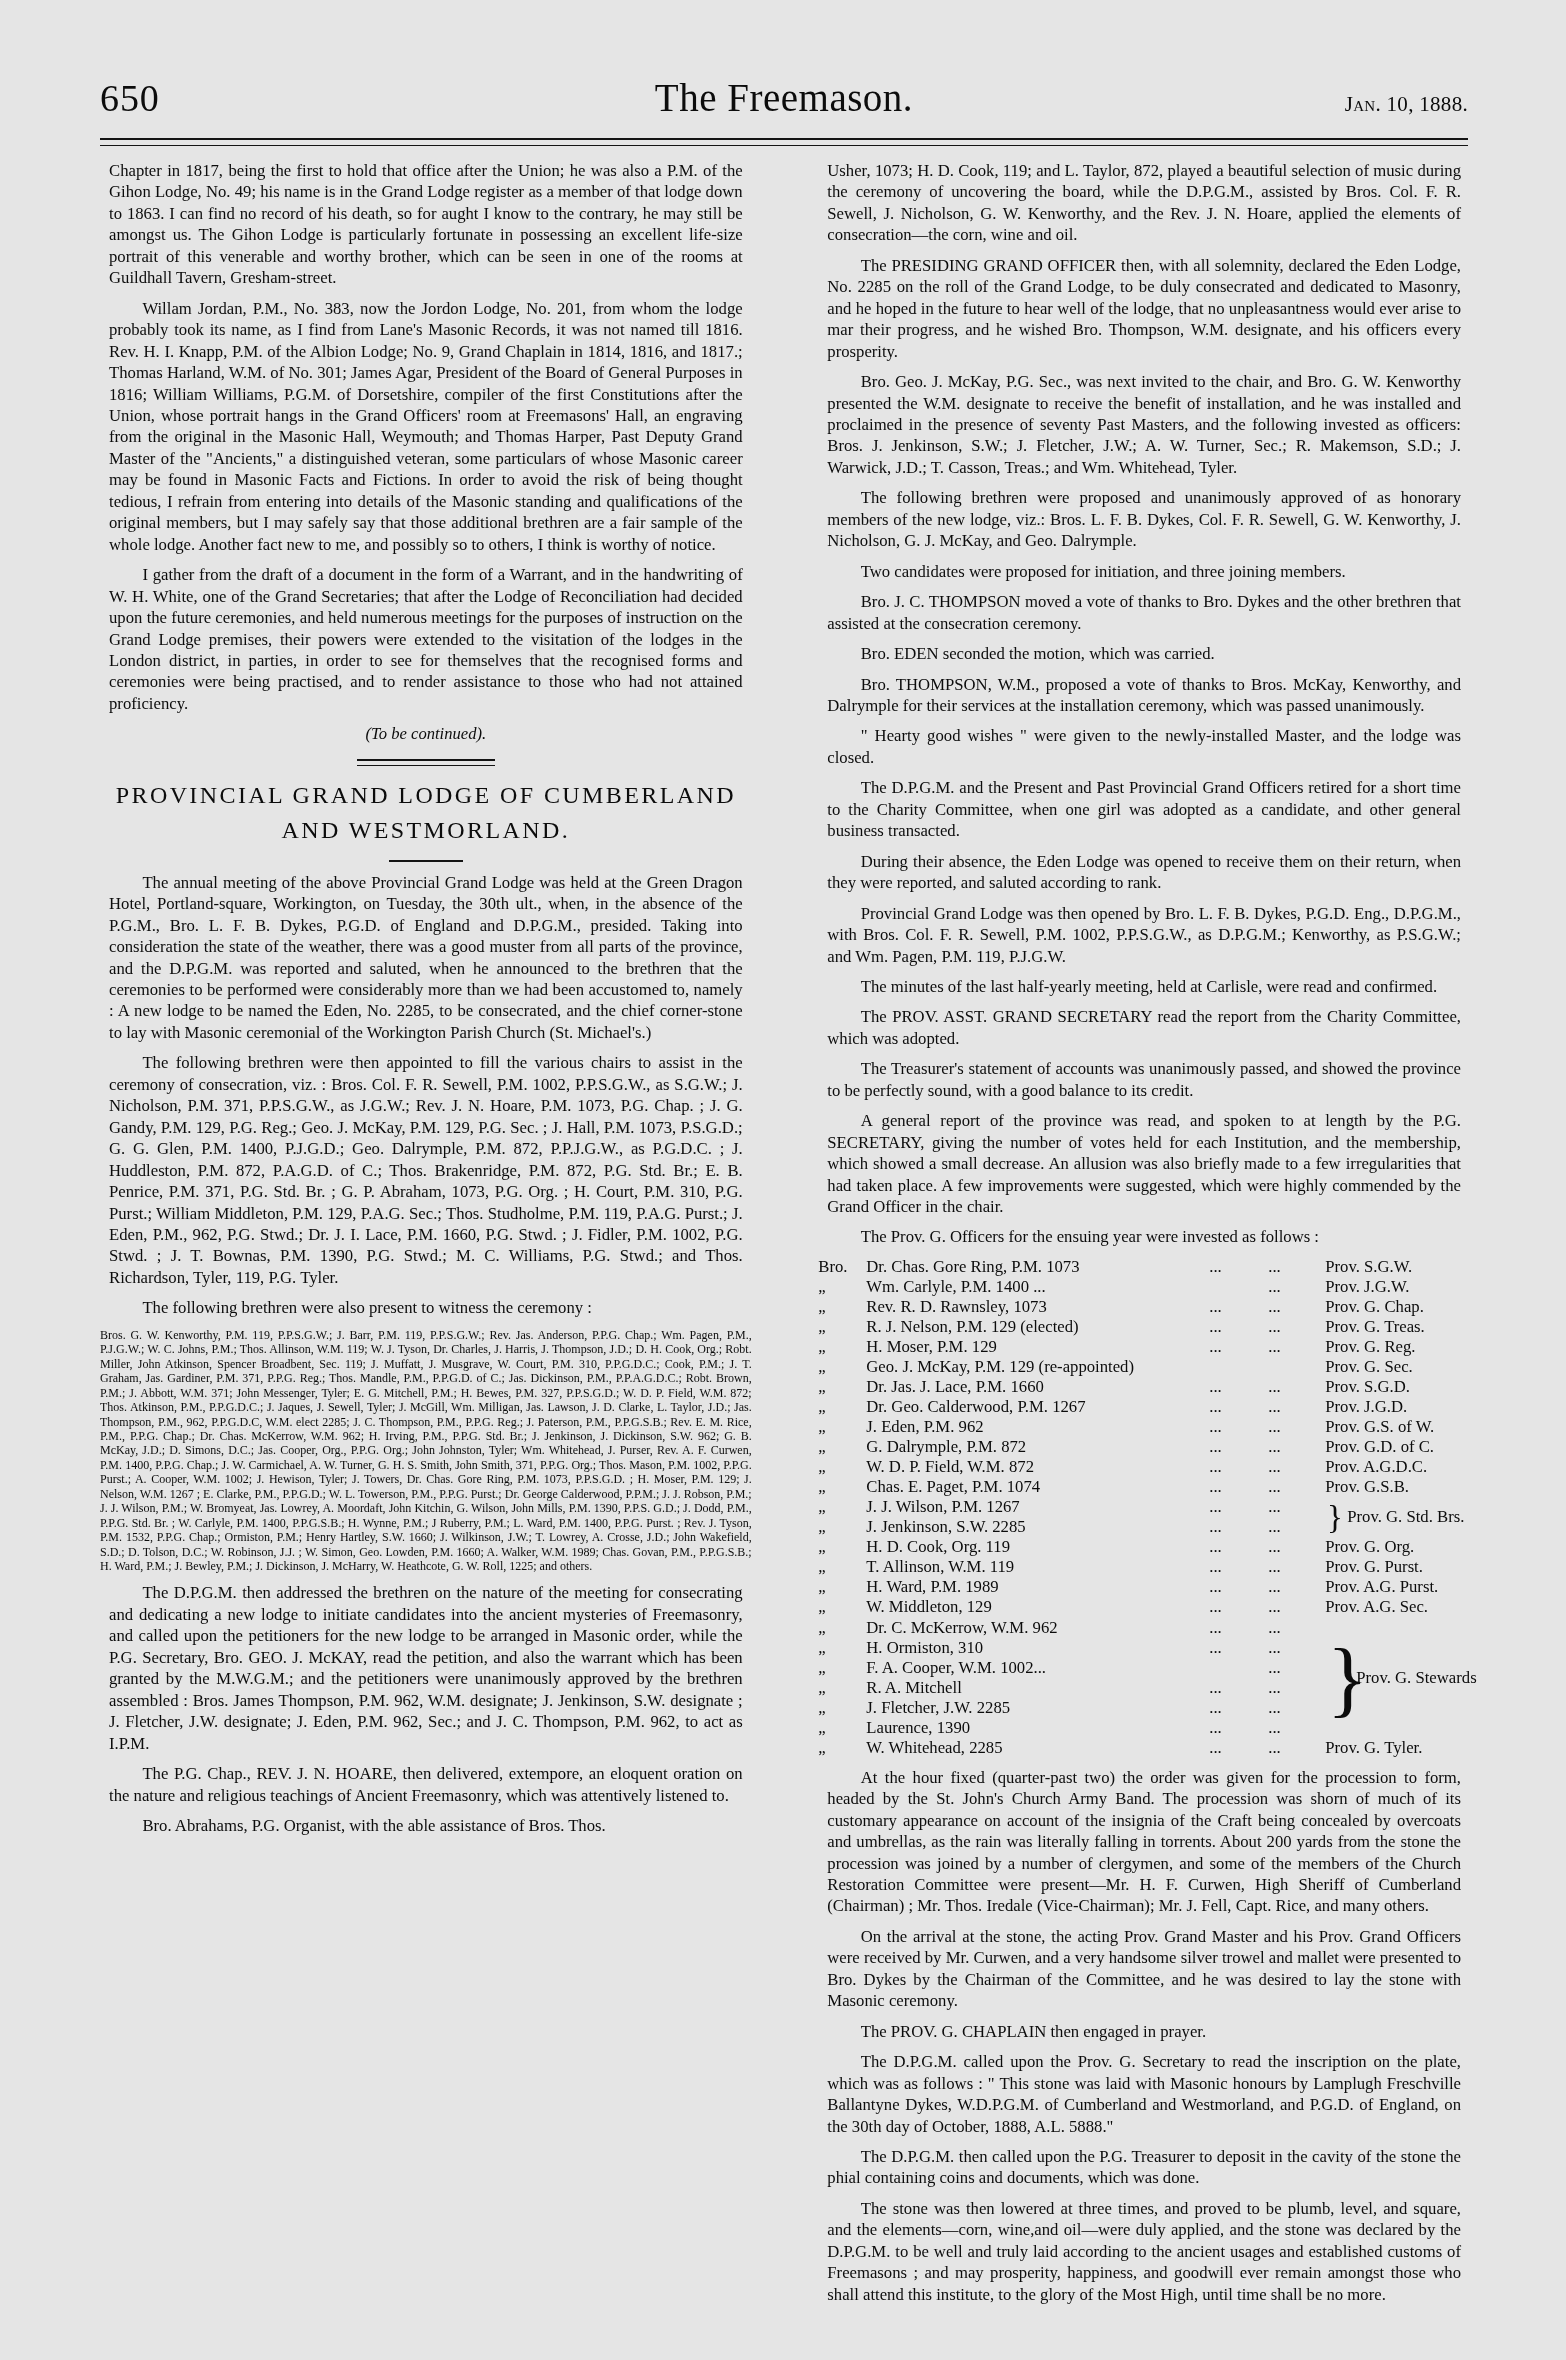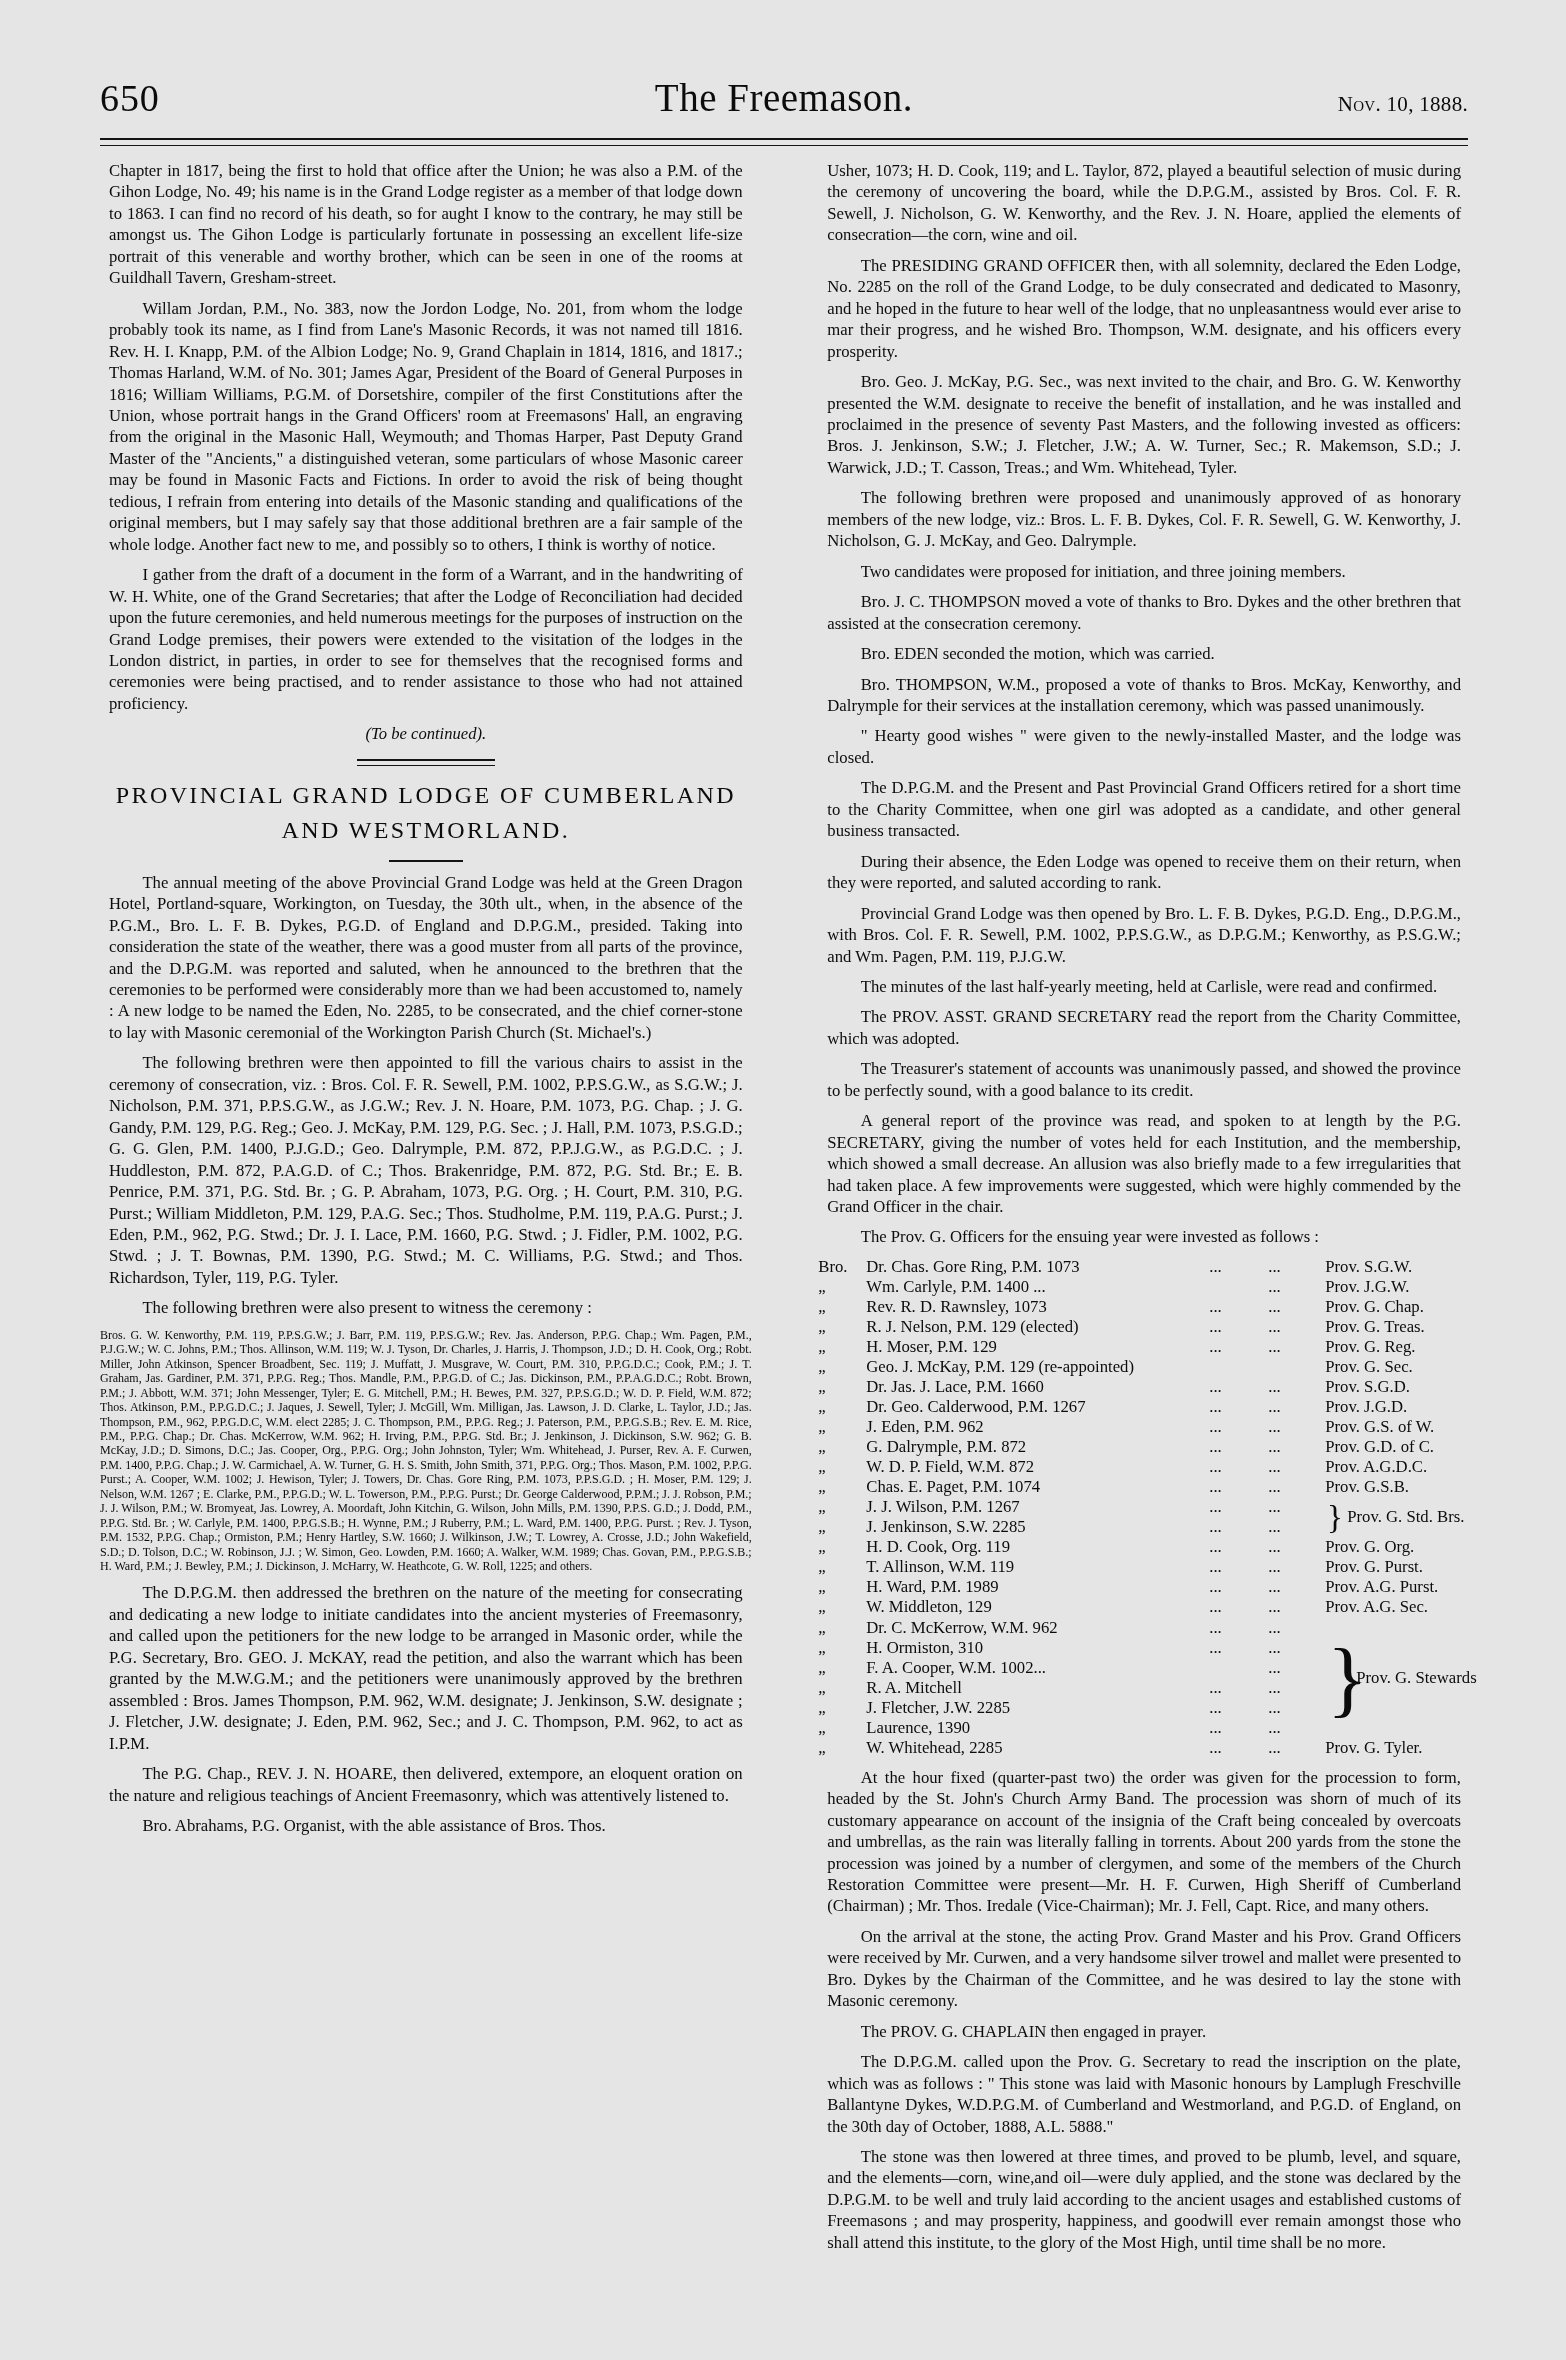--- a/index.html
+++ b/index.html
@@ -191,7 +191,7 @@
   <div class="masthead">
     <div class="folio">650</div>
     <div class="mast-title">The Freemason.</div>
-    <div class="mast-date">Nov. 10, 1888.</div>
+    <div class="mast-date">Jan. 10, 1888.</div>
   </div>
   <div class="mast-rule"></div>
 

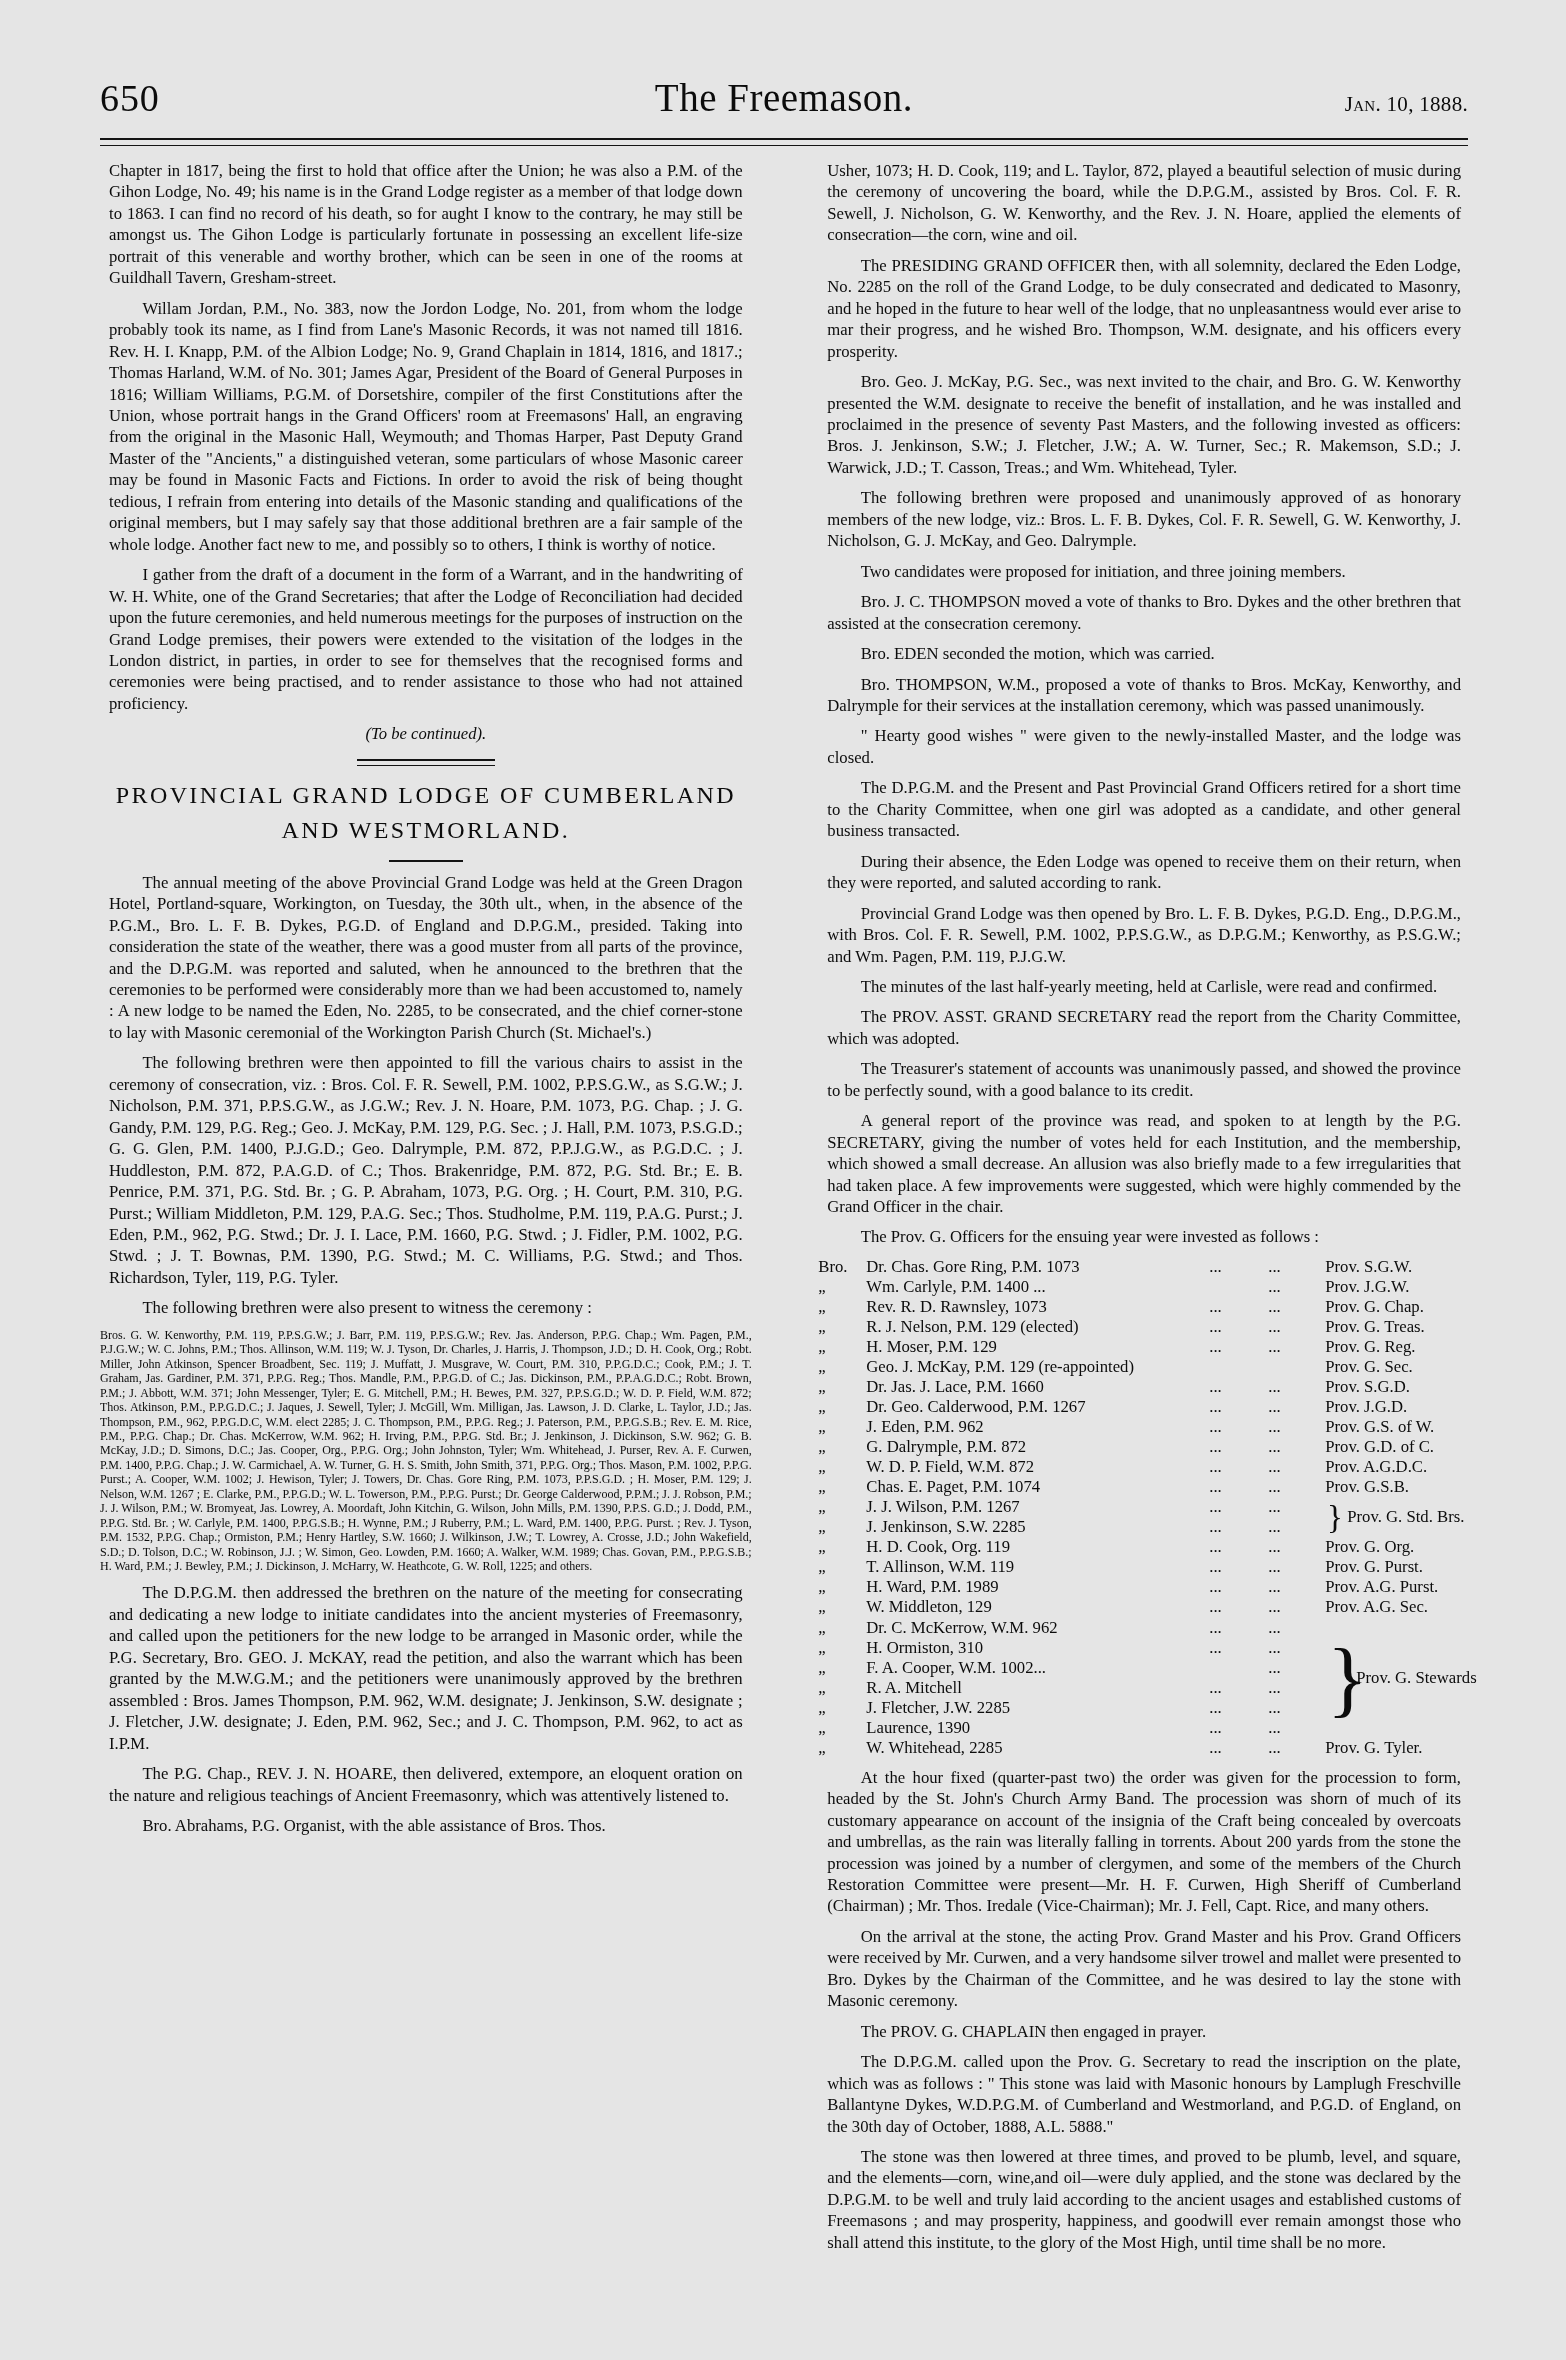--- a/index.html
+++ b/index.html
@@ -452,6 +452,7 @@
       <p class="tx">On the arrival at the stone, the acting Prov. Grand Master and his Prov. Grand Officers were received by Mr. Curwen, and a very handsome silver trowel and mallet were presented to Bro. Dykes by the Chairman of the Committee, and he was desired to lay the stone with Masonic ceremony.</p>
       <p class="tx">The PROV. G. CHAPLAIN then engaged in prayer.</p>
       <p class="tx">The D.P.G.M. called upon the Prov. G. Secretary to read the inscription on the plate, which was as follows : " This stone was laid with Masonic honours by Lamplugh Freschville Ballantyne Dykes, W.D.P.G.M. of Cumberland and Westmorland, and P.G.D. of England, on the 30th day of October, 1888, A.L. 5888."</p>
+      <p class="tx">The D.P.G.M. then called upon the P.G. Treasurer to deposit in the cavity of the stone the phial containing coins and documents, which was done.</p>
       <p class="tx">The stone was then lowered at three times, and proved to be plumb, level, and square, and the elements—corn, wine,and oil—were duly applied, and the stone was declared by the D.P.G.M. to be well and truly laid according to the ancient usages and established customs of Freemasons ; and may prosperity, happiness, and goodwill ever remain amongst those who shall attend this institute, to the glory of the Most High, until time shall be no more.</p>
 
     </div>

